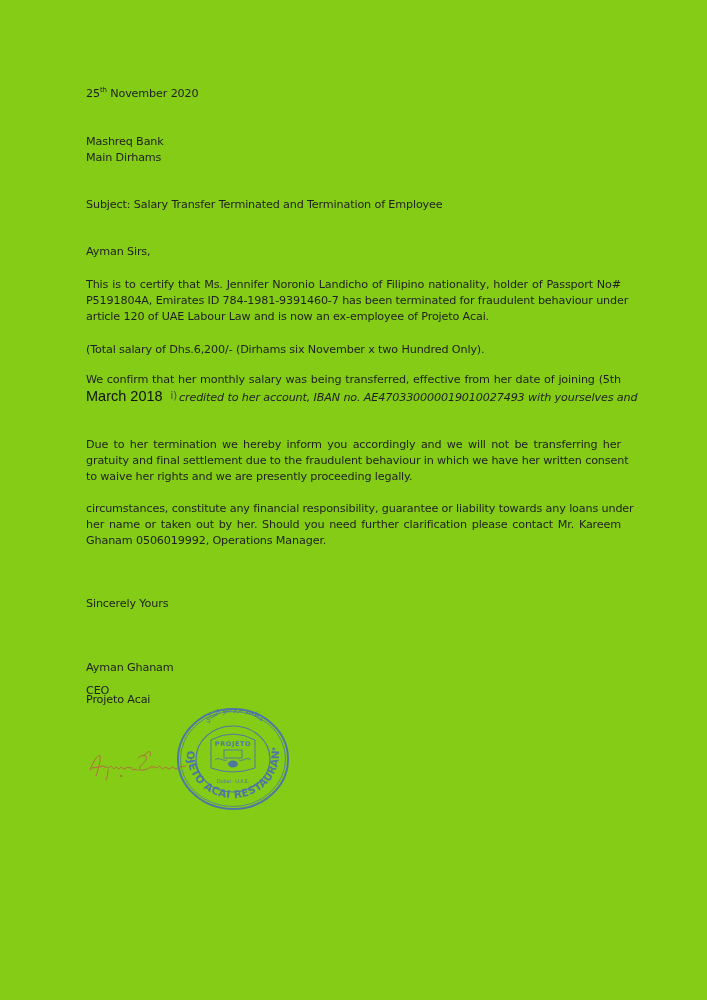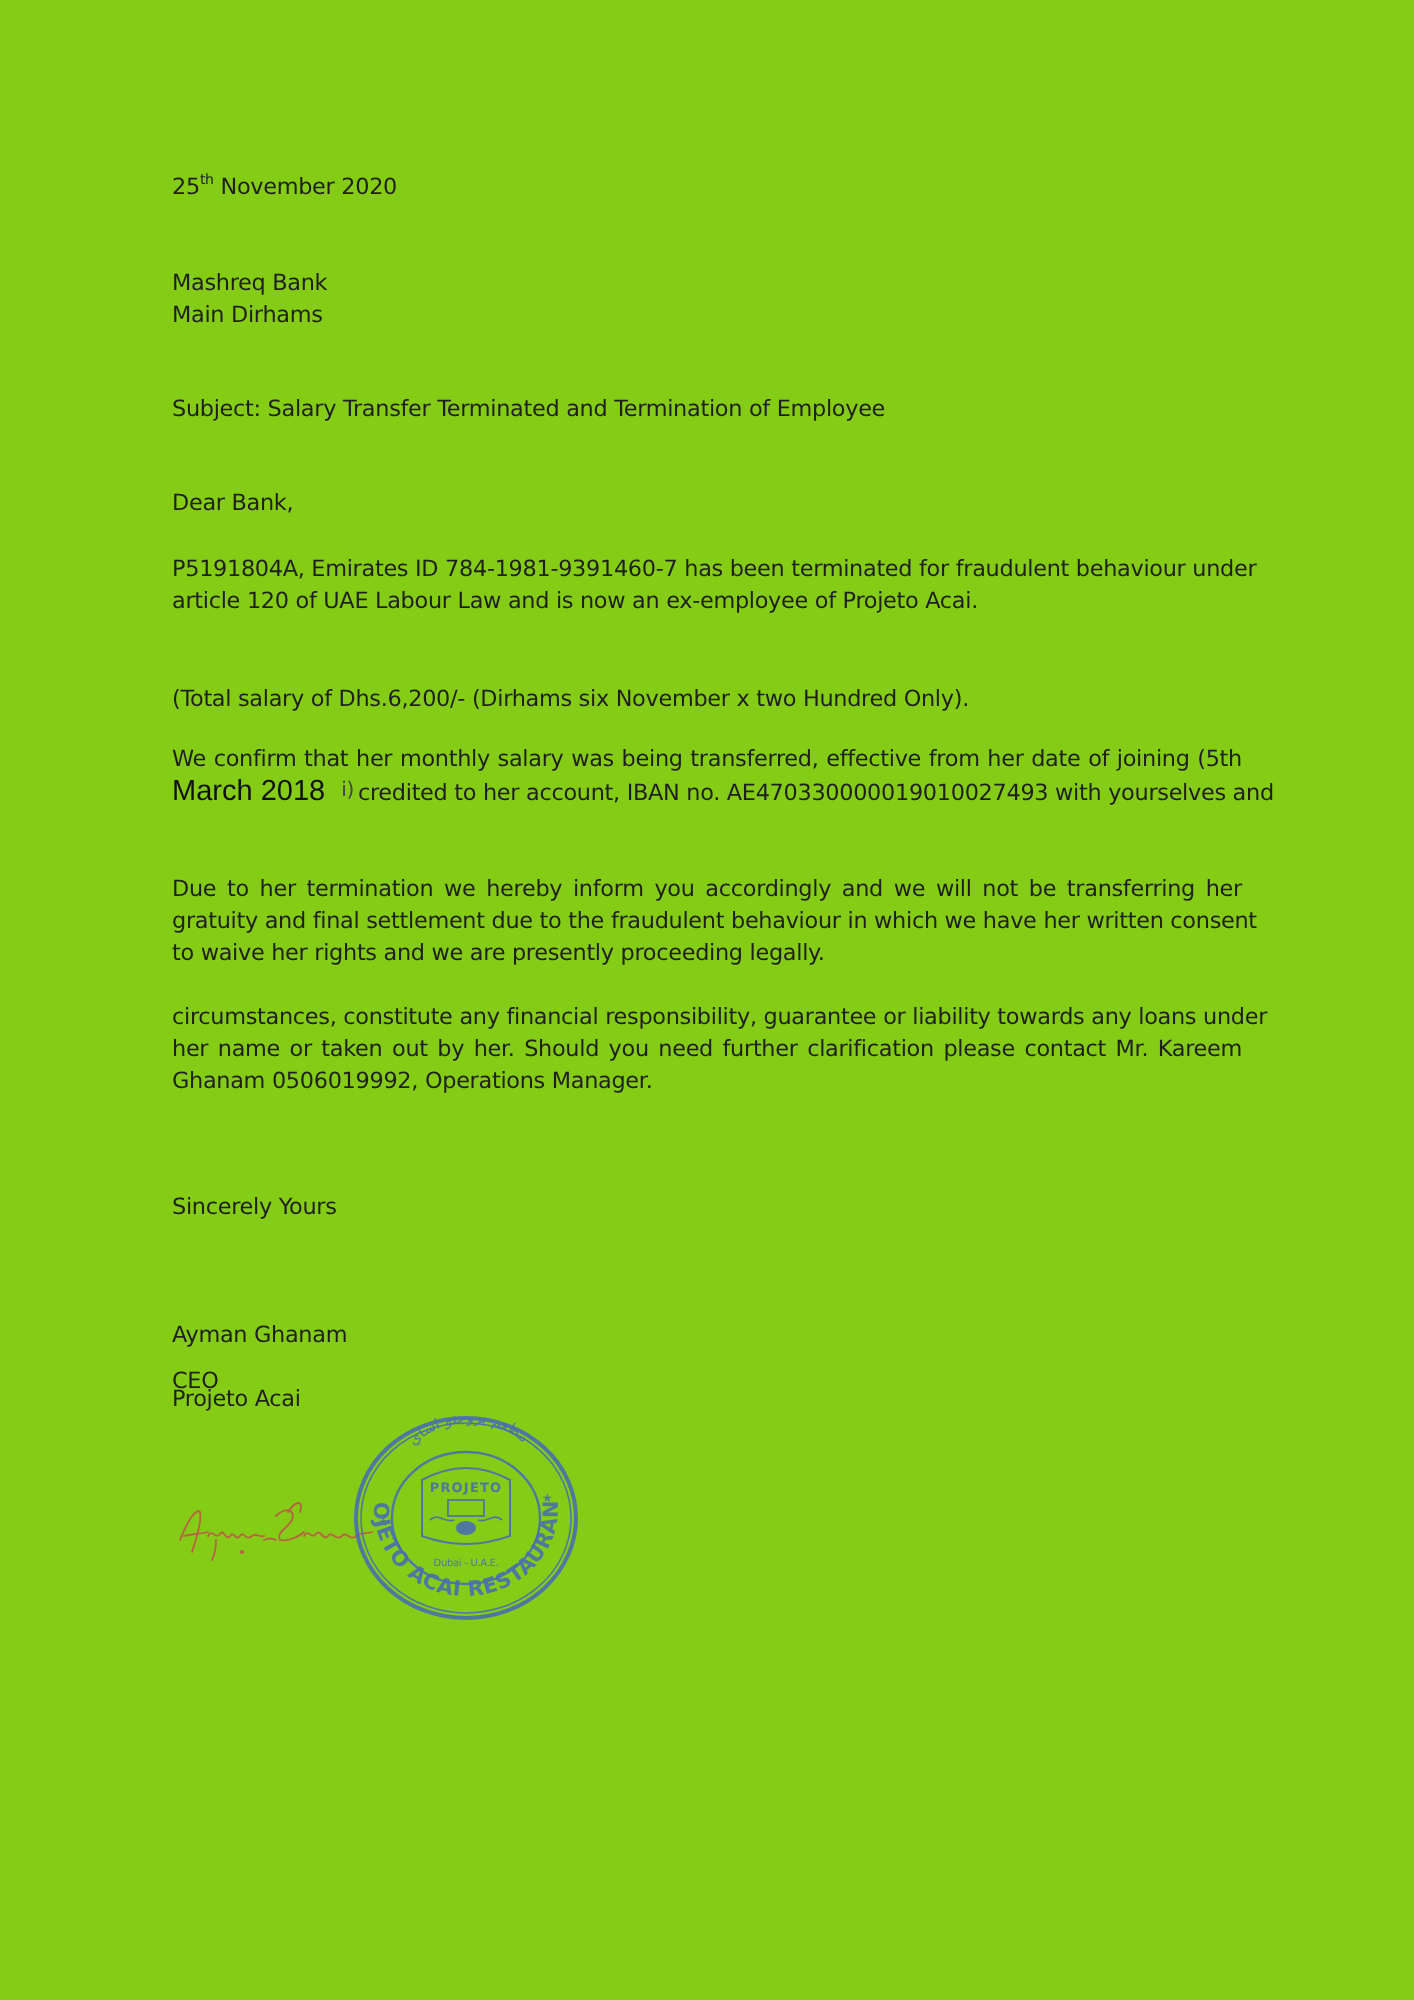--- a/index.html
+++ b/index.html
@@ -31,7 +31,7 @@
 
   <div class="line" style="top:197px">Subject: Salary Transfer Terminated and Termination of Employee</div>
 
-  <div class="line" style="top:244px">Dear Bank,</div>
+  <div class="line" style="top:244px">Ayman Sirs,</div>
 
   <div class="para" style="top:277px">
     <span class="jl">P5191804A, Emirates ID 784-1981-9391460-7 has been terminated for fraudulent behaviour under</span>

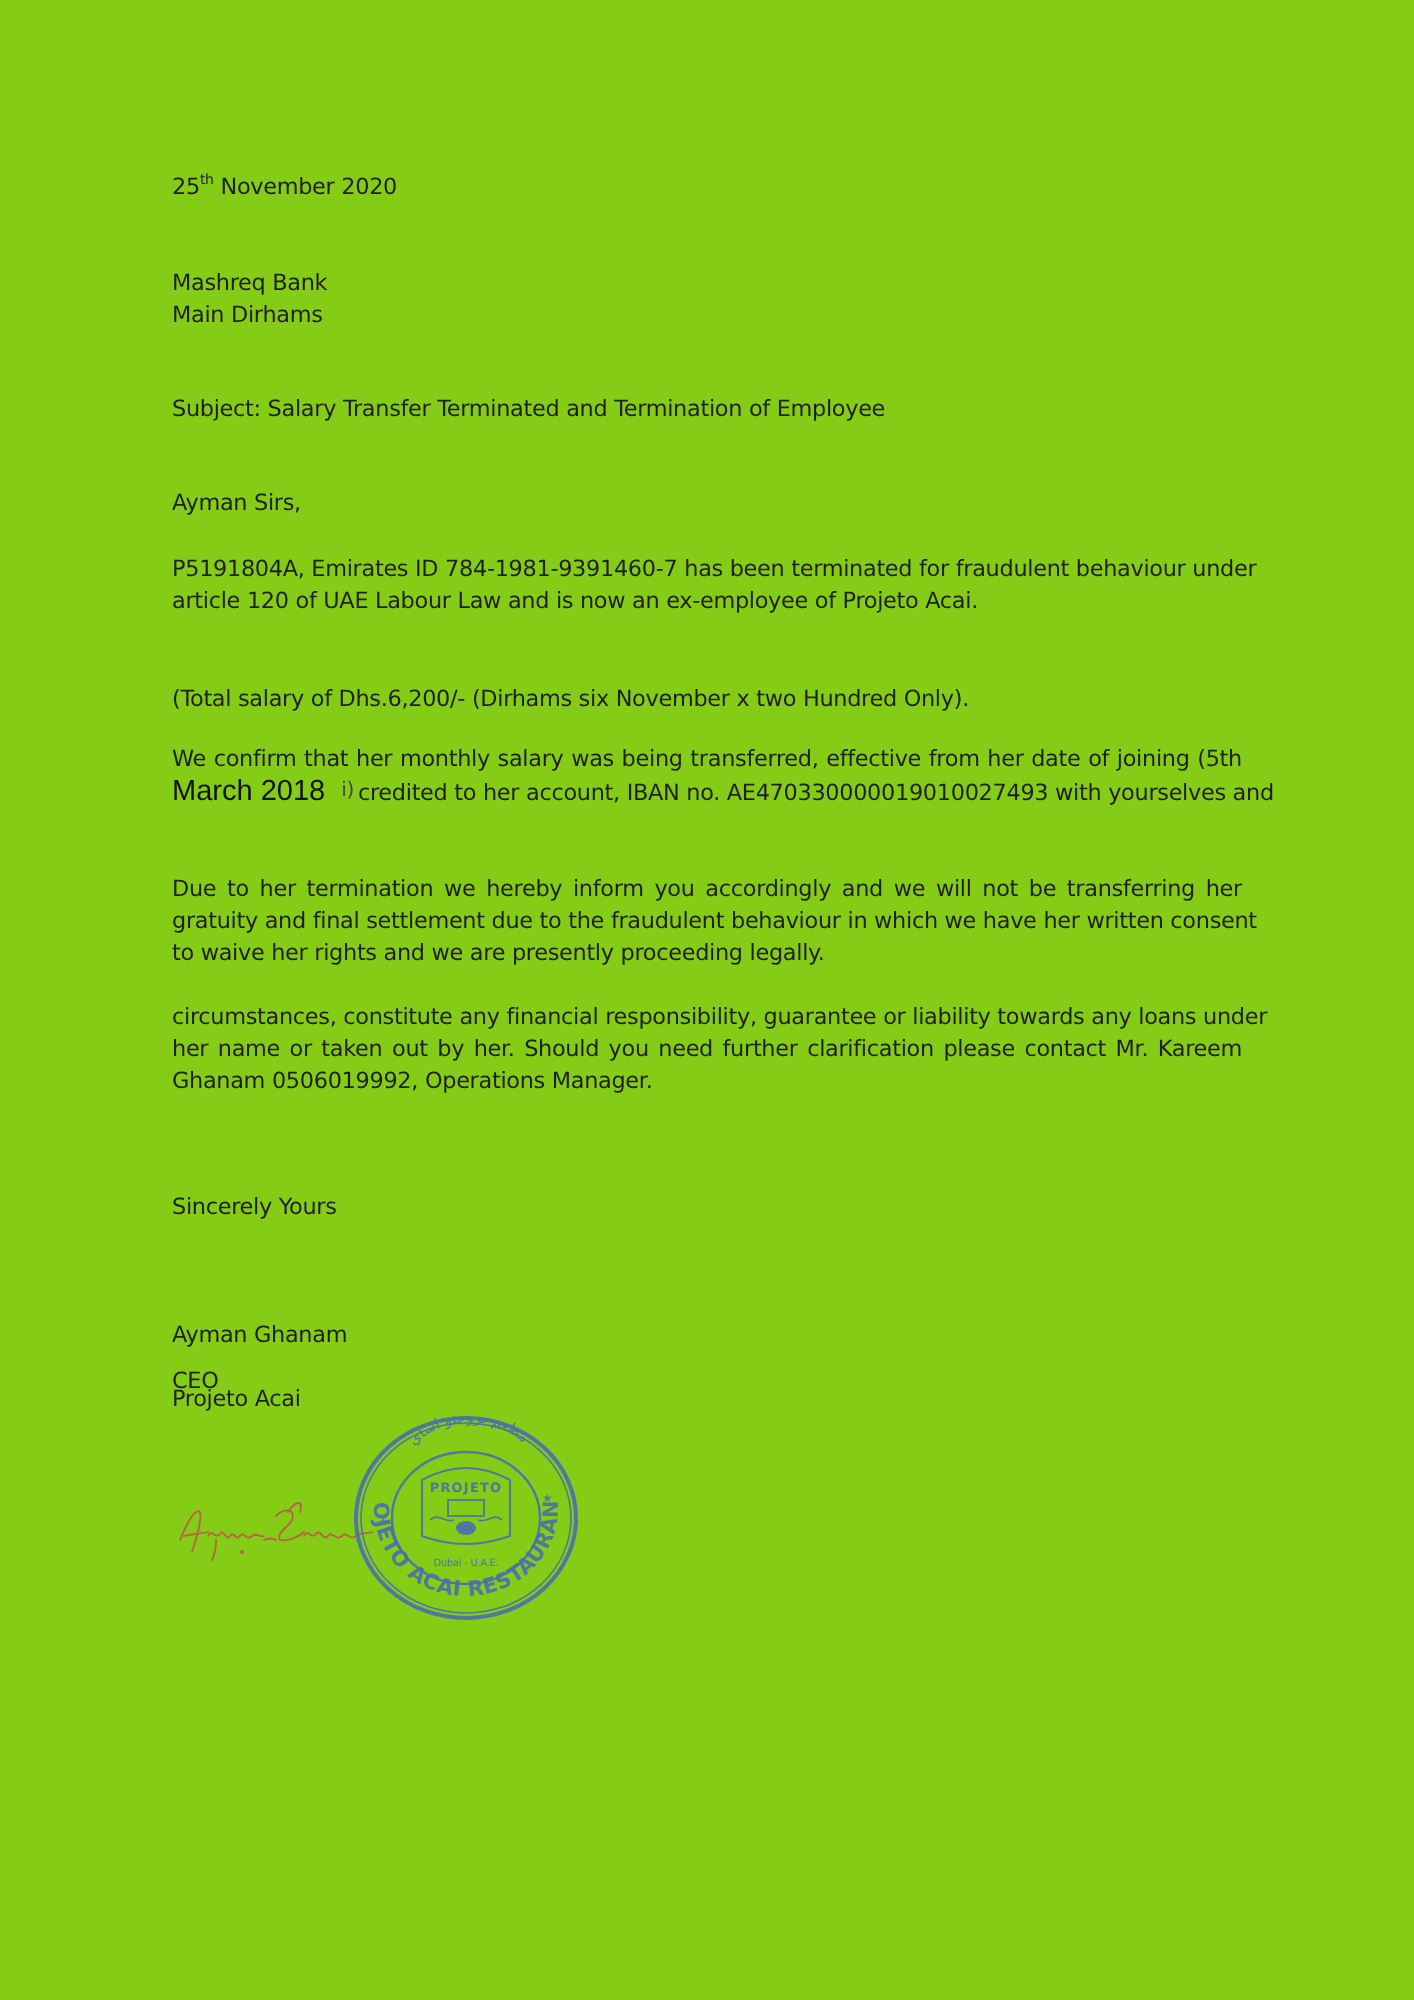--- a/index.html
+++ b/index.html
@@ -34,6 +34,7 @@
   <div class="line" style="top:244px">Ayman Sirs,</div>
 
   <div class="para" style="top:277px">
+    <span class="jl">This is to certify that Ms. Jennifer Noronio Landicho of Filipino nationality, holder of Passport No#</span>
     <span class="jl">P5191804A, Emirates ID 784-1981-9391460-7 has been terminated for fraudulent behaviour under</span>
     <span class="ll">article 120 of UAE Labour Law and is now an ex-employee of Projeto Acai.</span>
   </div>

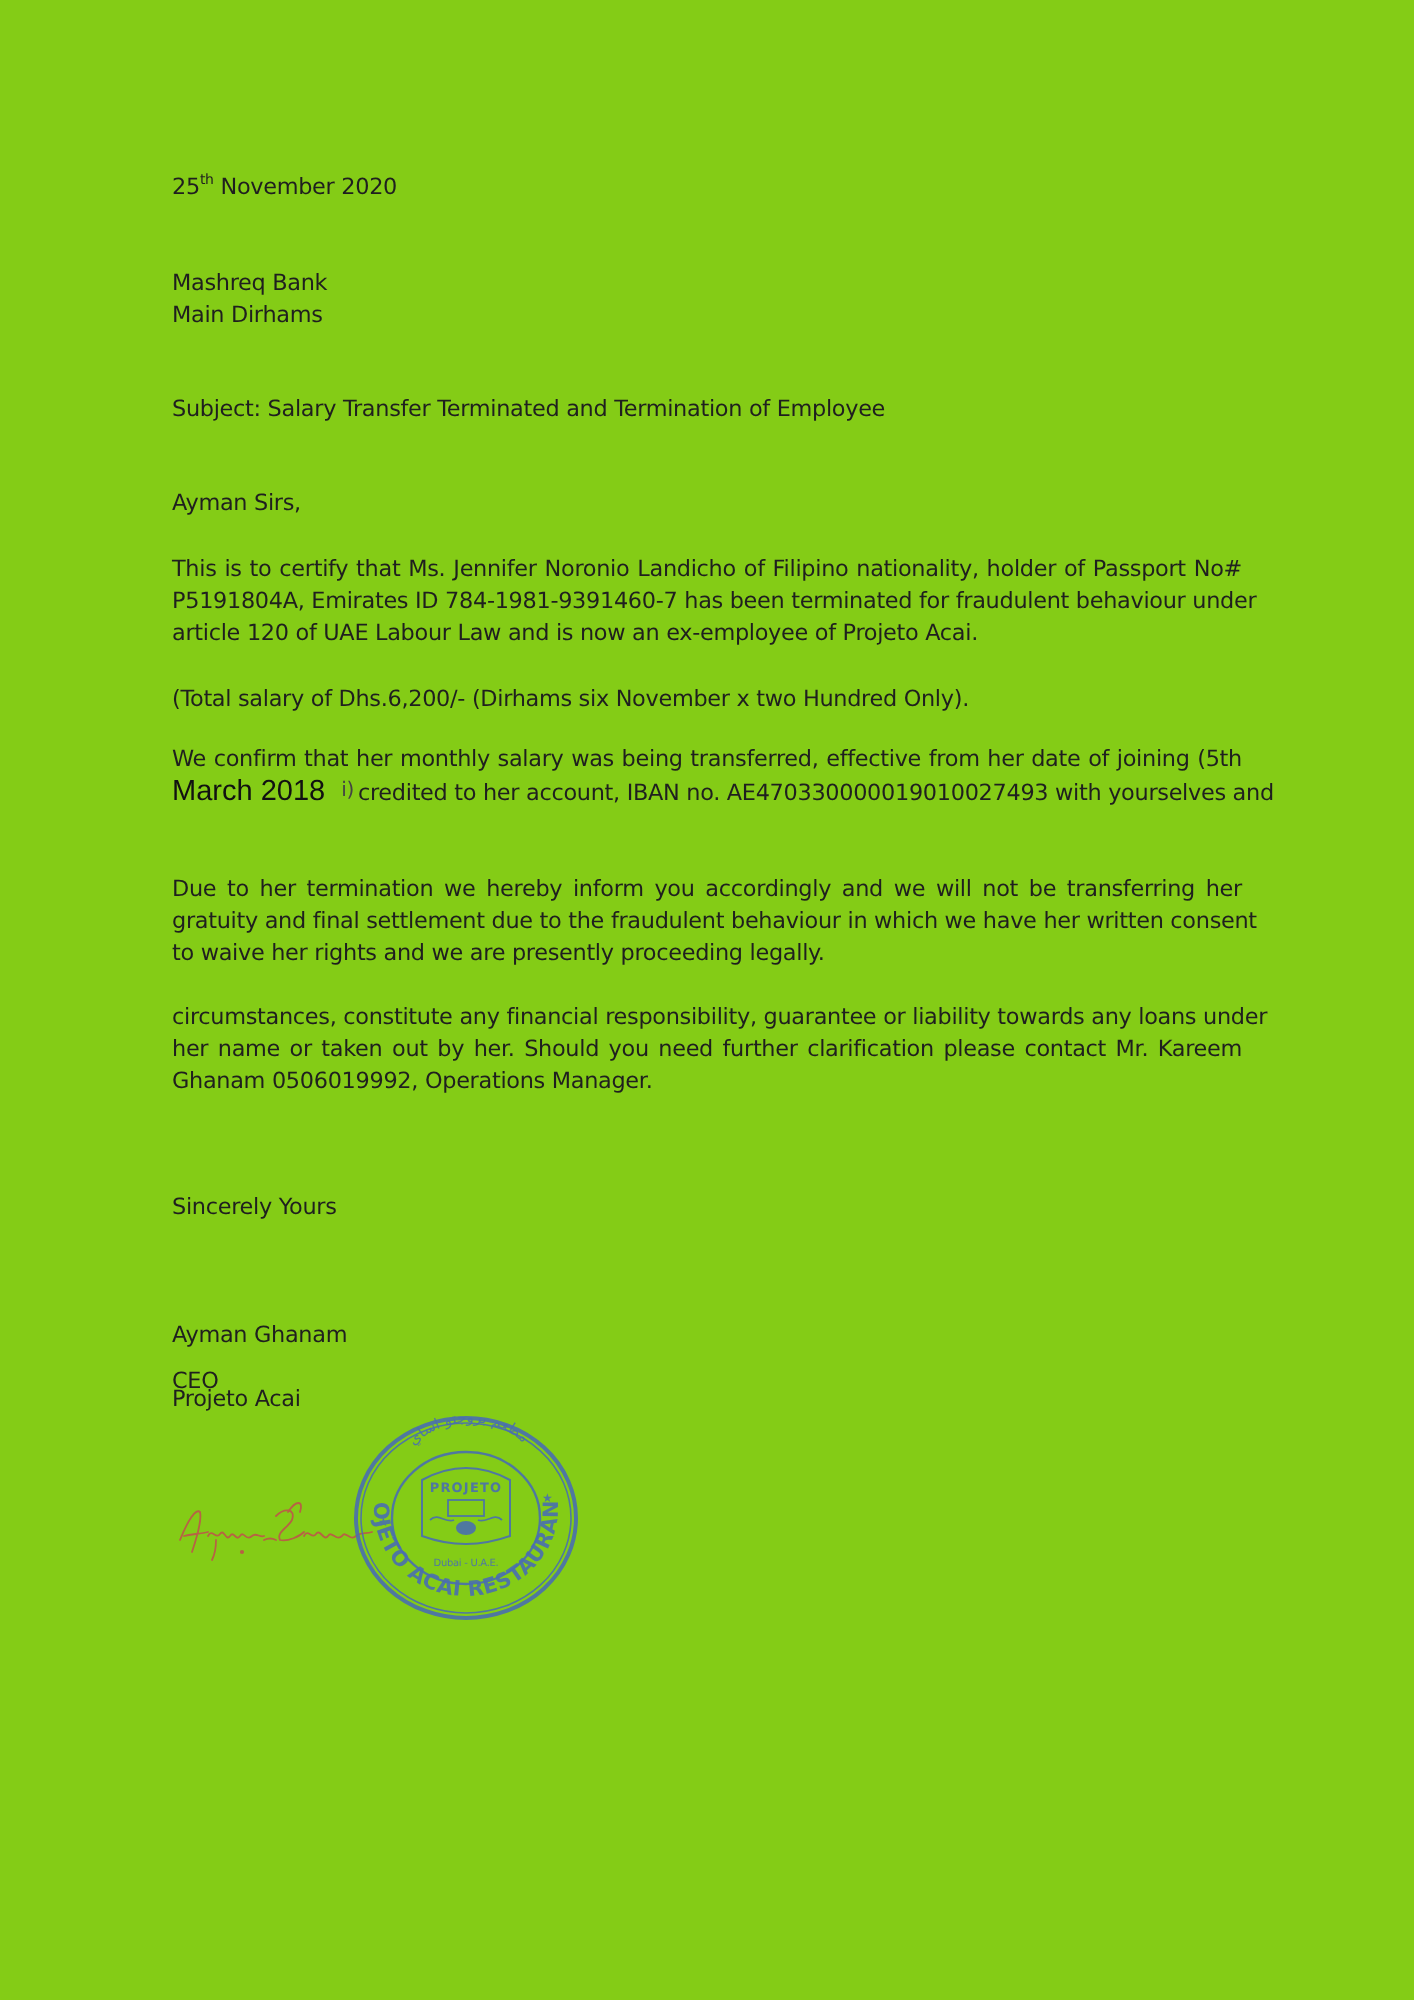--- a/index.html
+++ b/index.html
@@ -48,7 +48,7 @@
         <span class="overlay-date">March 2018</span>
         <span class="ghost">i)</span>
       </span>
-      <span style="white-space:nowrap;">credited to her account, IBAN no. AE470330000019010027493 with yourselves and</span>
+      <span style="white-space:nowrap;font-style:italic;">credited to her account, IBAN no. AE470330000019010027493 with yourselves and</span>
     </span>
   </div>
 

